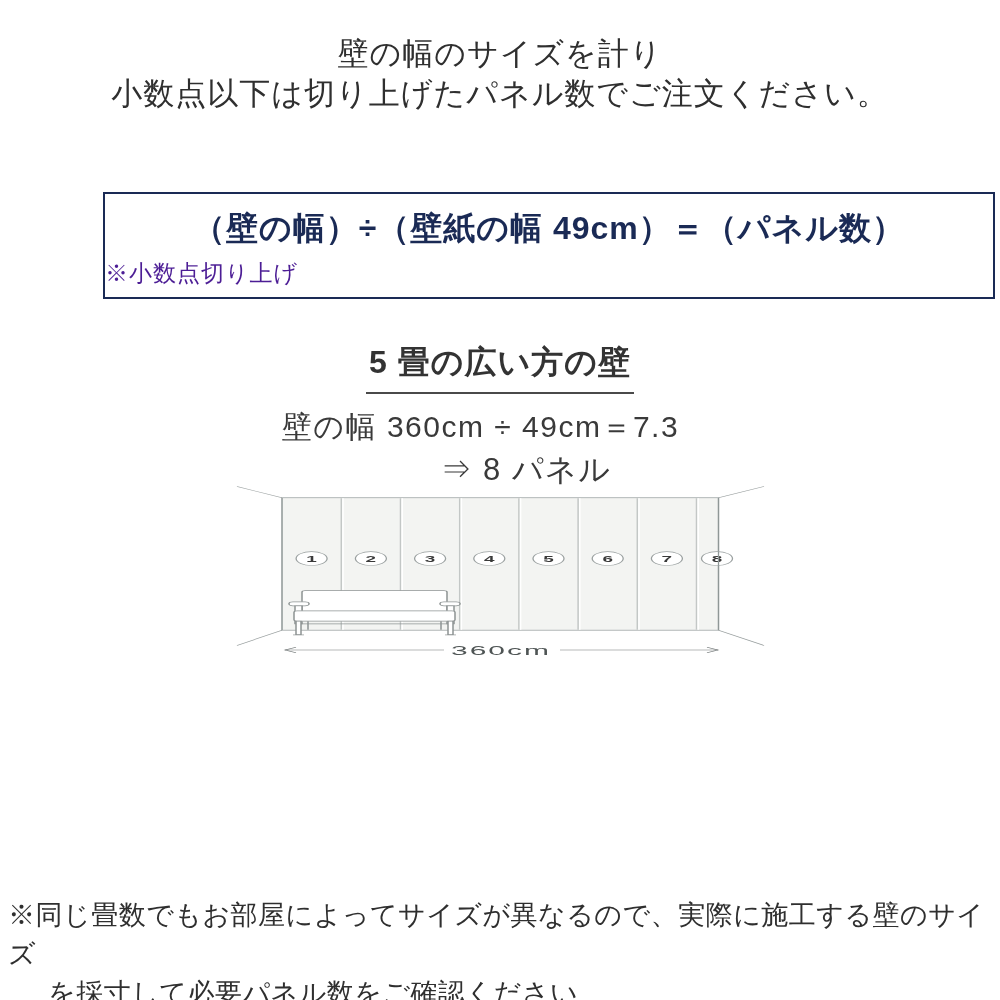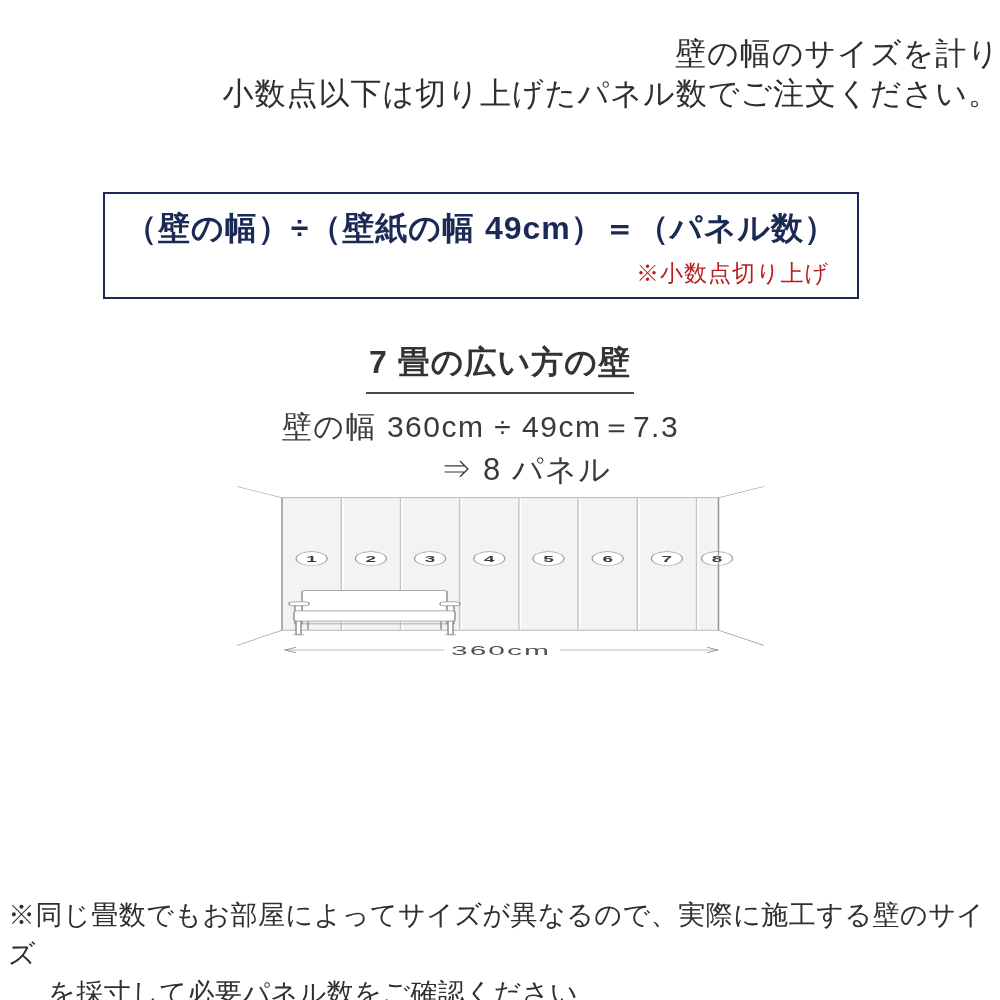--- a/index.html
+++ b/index.html
@@ -8,7 +8,7 @@
     font-family:"Liberation Sans",sans-serif;color:#2f2f2f;
   }
   .intro{
-    position:absolute;top:34px;left:0;width:1000px;text-align:right;
+    position:absolute;top:34px;left:0;width:1000px;text-align:center;
     font-size:31px;line-height:40px;letter-spacing:1px;color:#2f2f2f;
   }
   .formula-box{

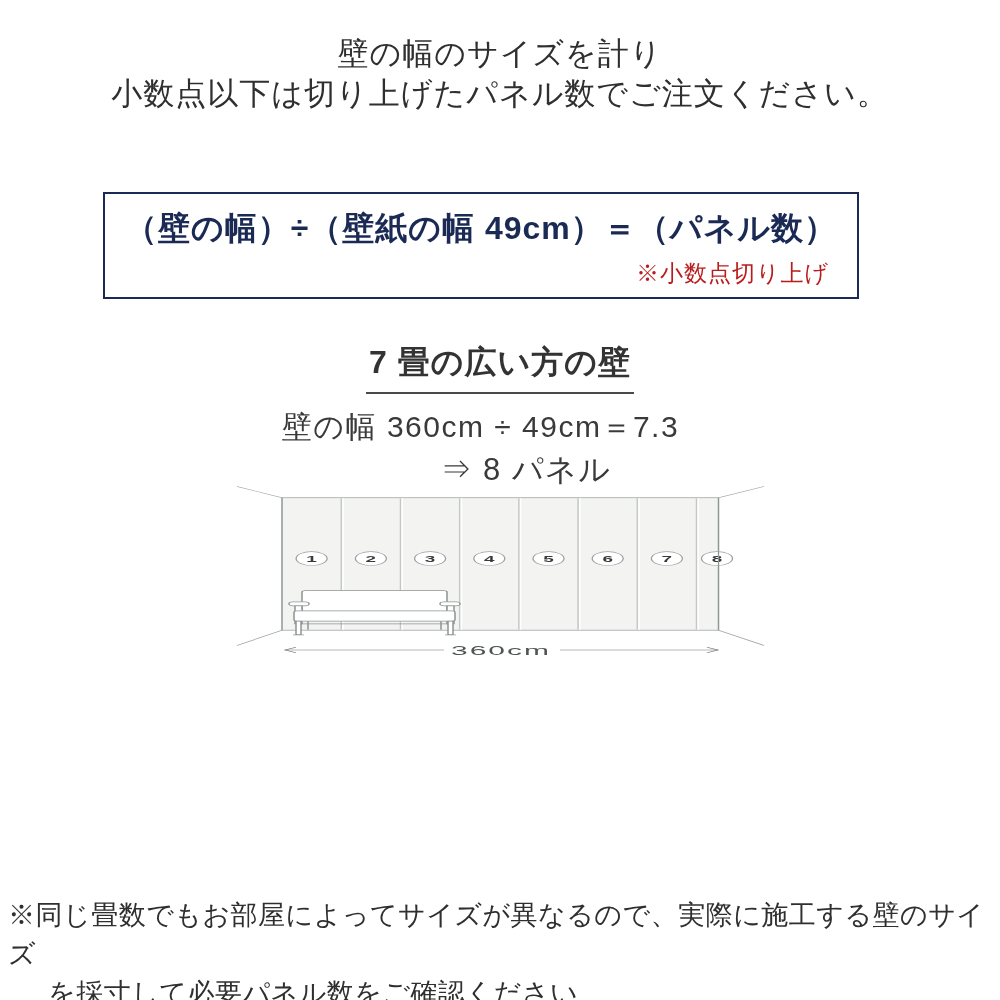--- a/index.html
+++ b/index.html
@@ -12,7 +12,7 @@
     font-size:31px;line-height:40px;letter-spacing:1px;color:#2f2f2f;
   }
   .formula-box{
-    position:absolute;left:103px;top:192px;width:756px;height:107px;
+    position:absolute;left:103px;top:192px;width:892px;height:107px;
     border:2px solid #1a2a55;box-sizing:border-box;background:#ffffff;
   }
   .formula{

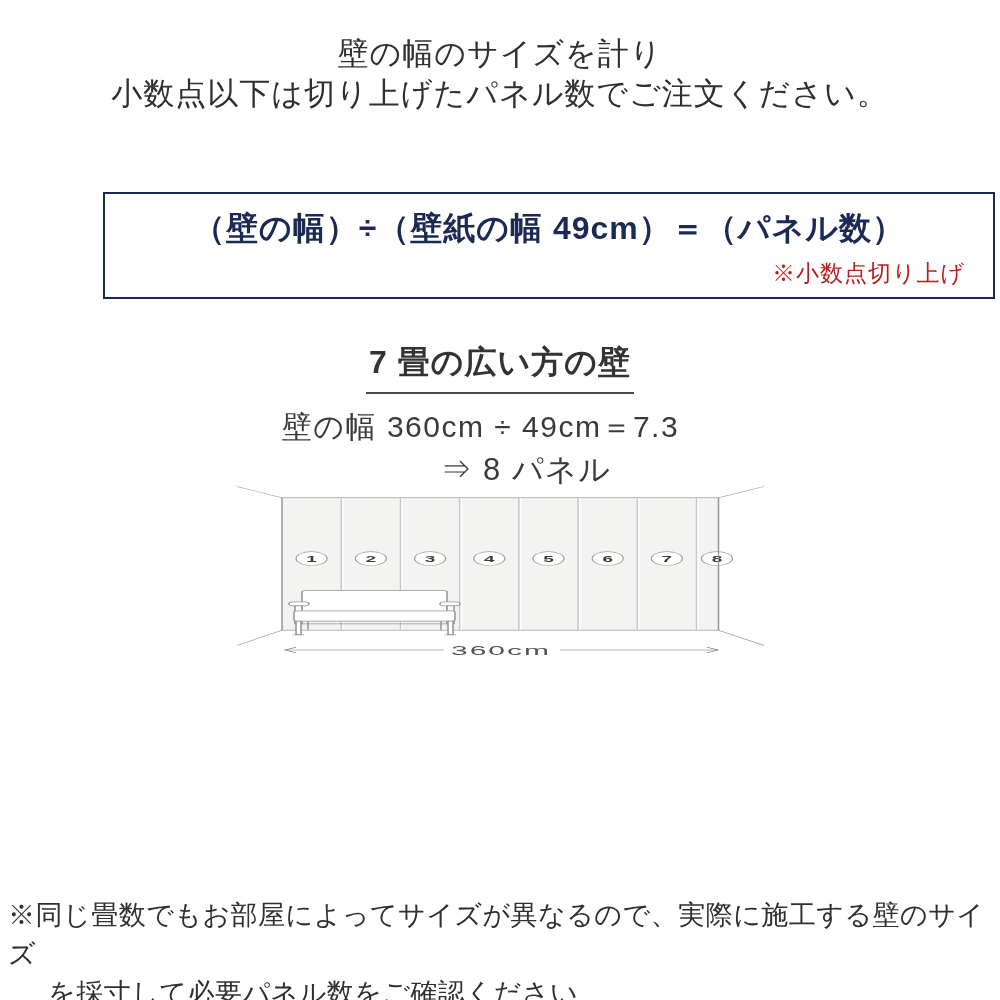--- a/index.html
+++ b/index.html
@@ -20,7 +20,7 @@
     color:#1a2a55;letter-spacing:1px;
   }
   .formula-note{
-    margin-top:7px;text-align:right;padding-right:28px;font-size:23px;color:#b91c1c;
+    margin-top:7px;padding-right:28px;font-size:23px;color:#4c1d95;
     letter-spacing:1px;
   }
   .example-heading{

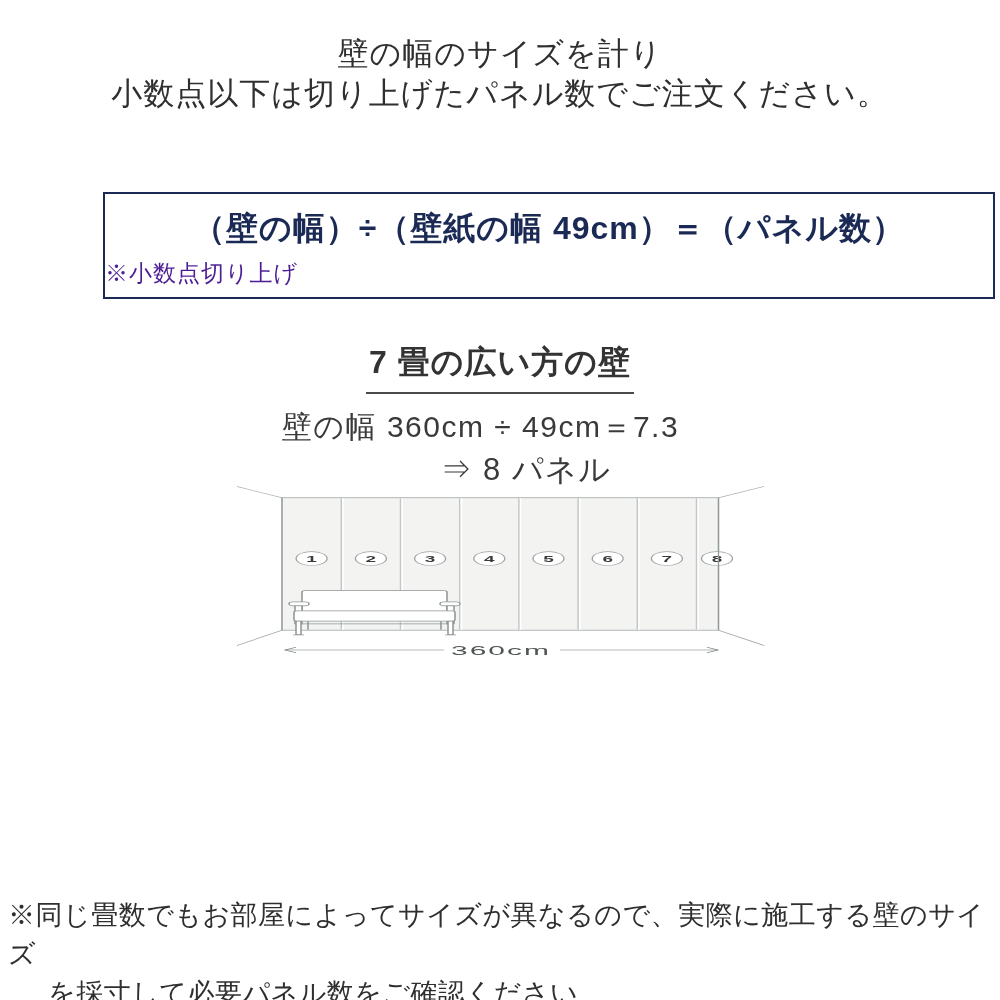--- a/index.html
+++ b/index.html
@@ -64,7 +64,7 @@
   </div>
 
   <div class="example-heading">
-    <span class="underlined">7 畳の広い方の壁</span>
+    <span class="underlined">5 畳の広い方の壁</span>
   </div>
 
   <div class="calc-line">壁の幅 360cm ÷ 49cm＝7.3</div>

